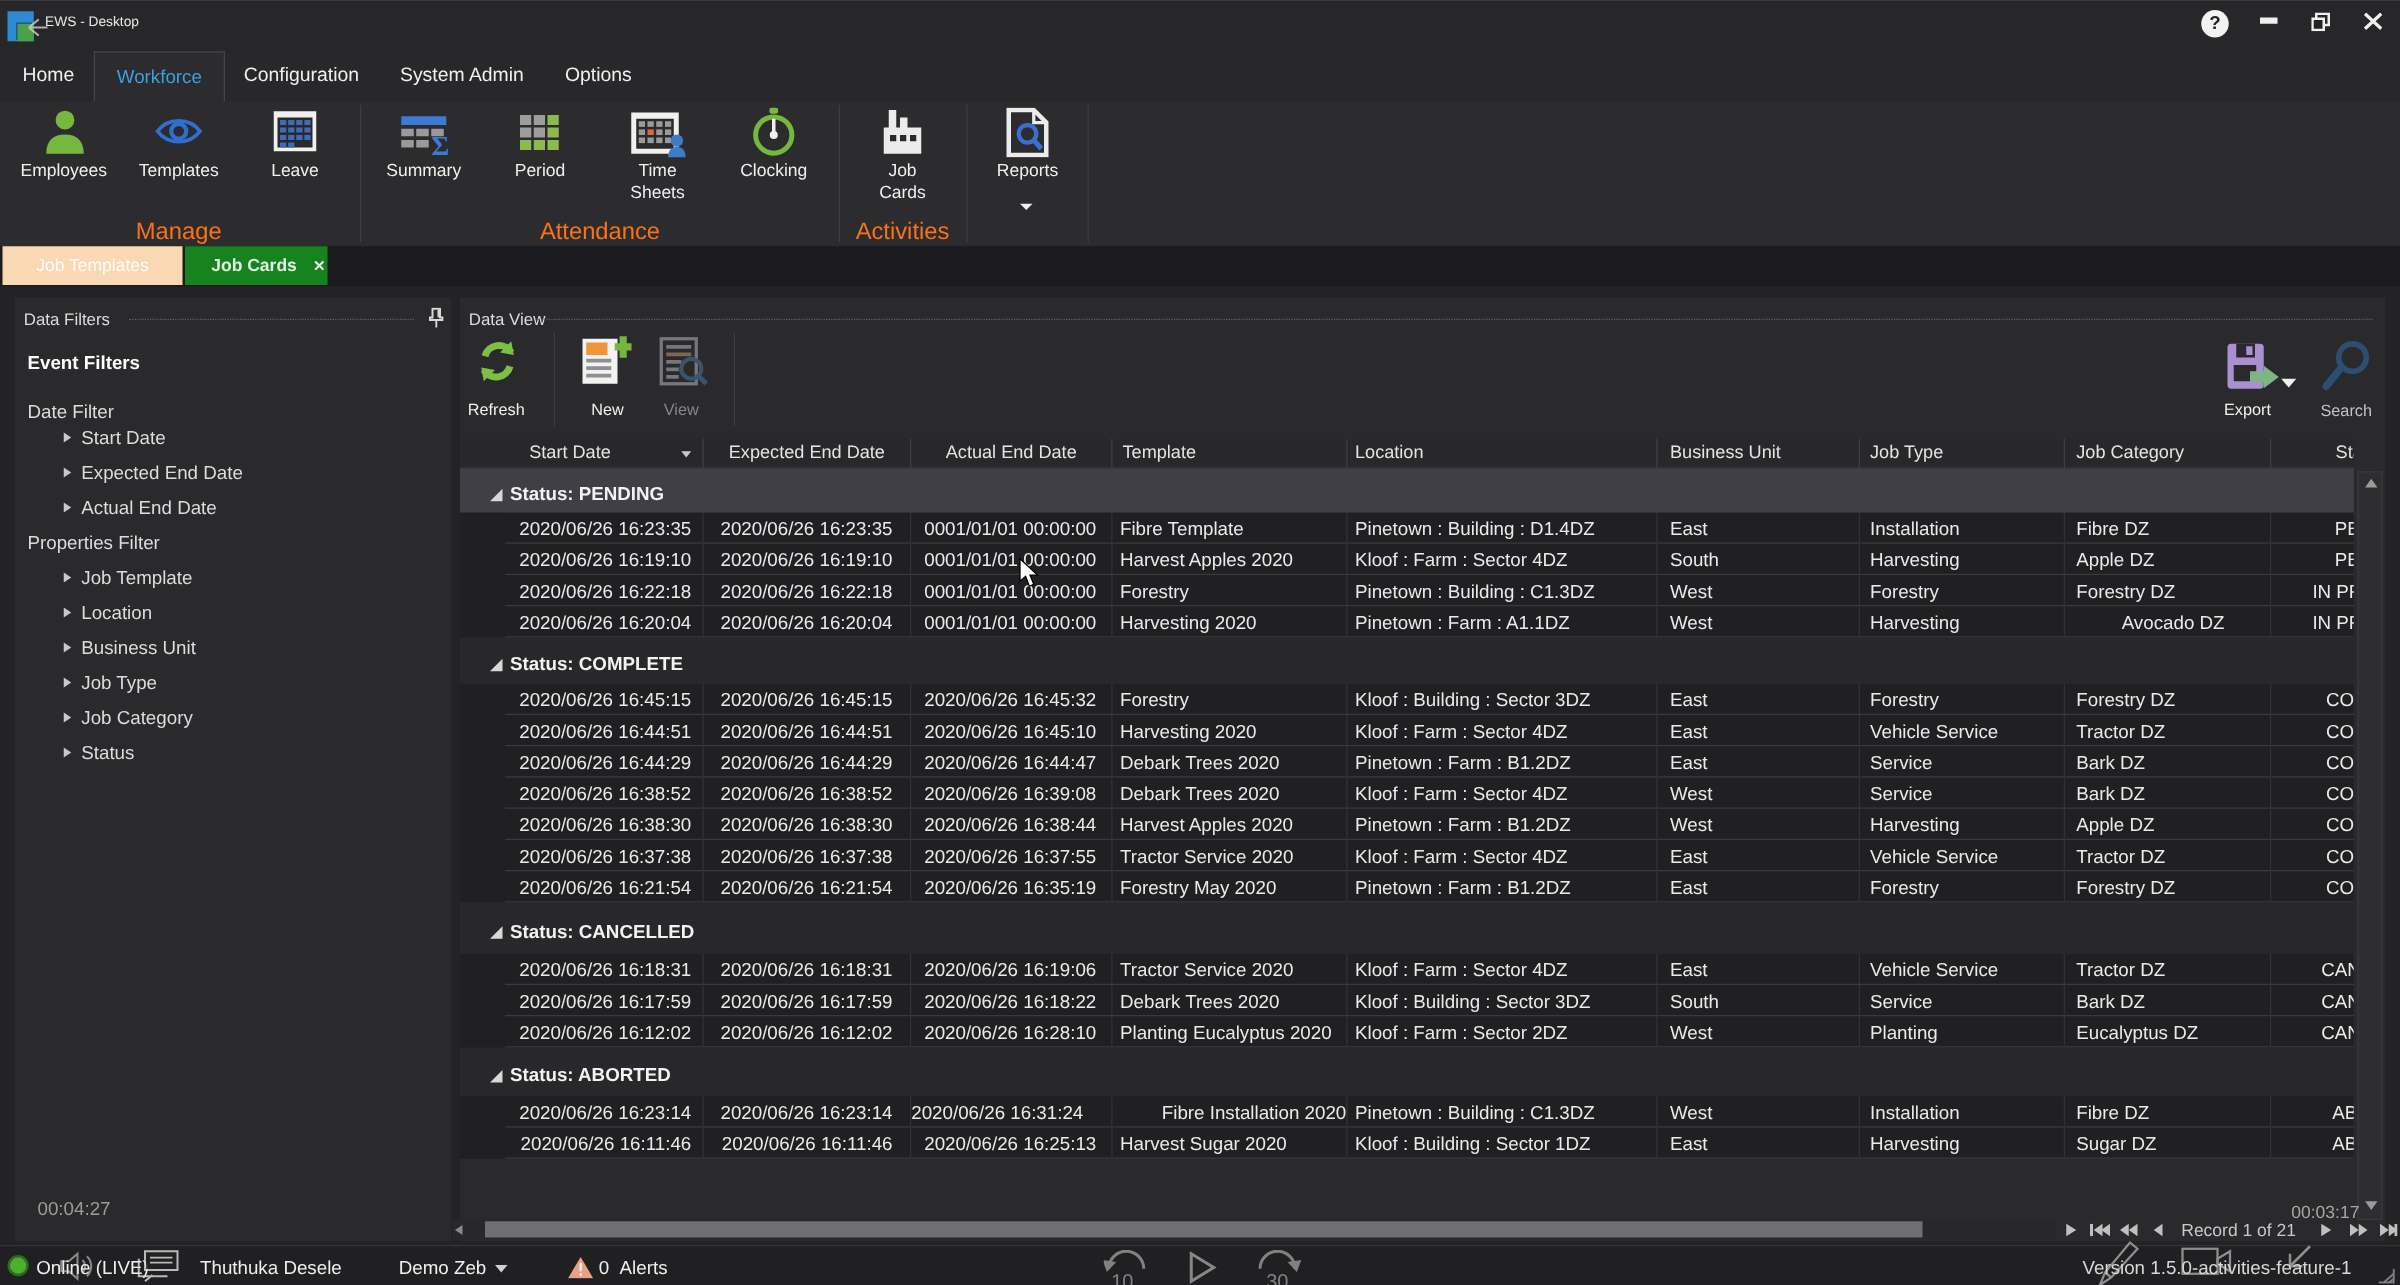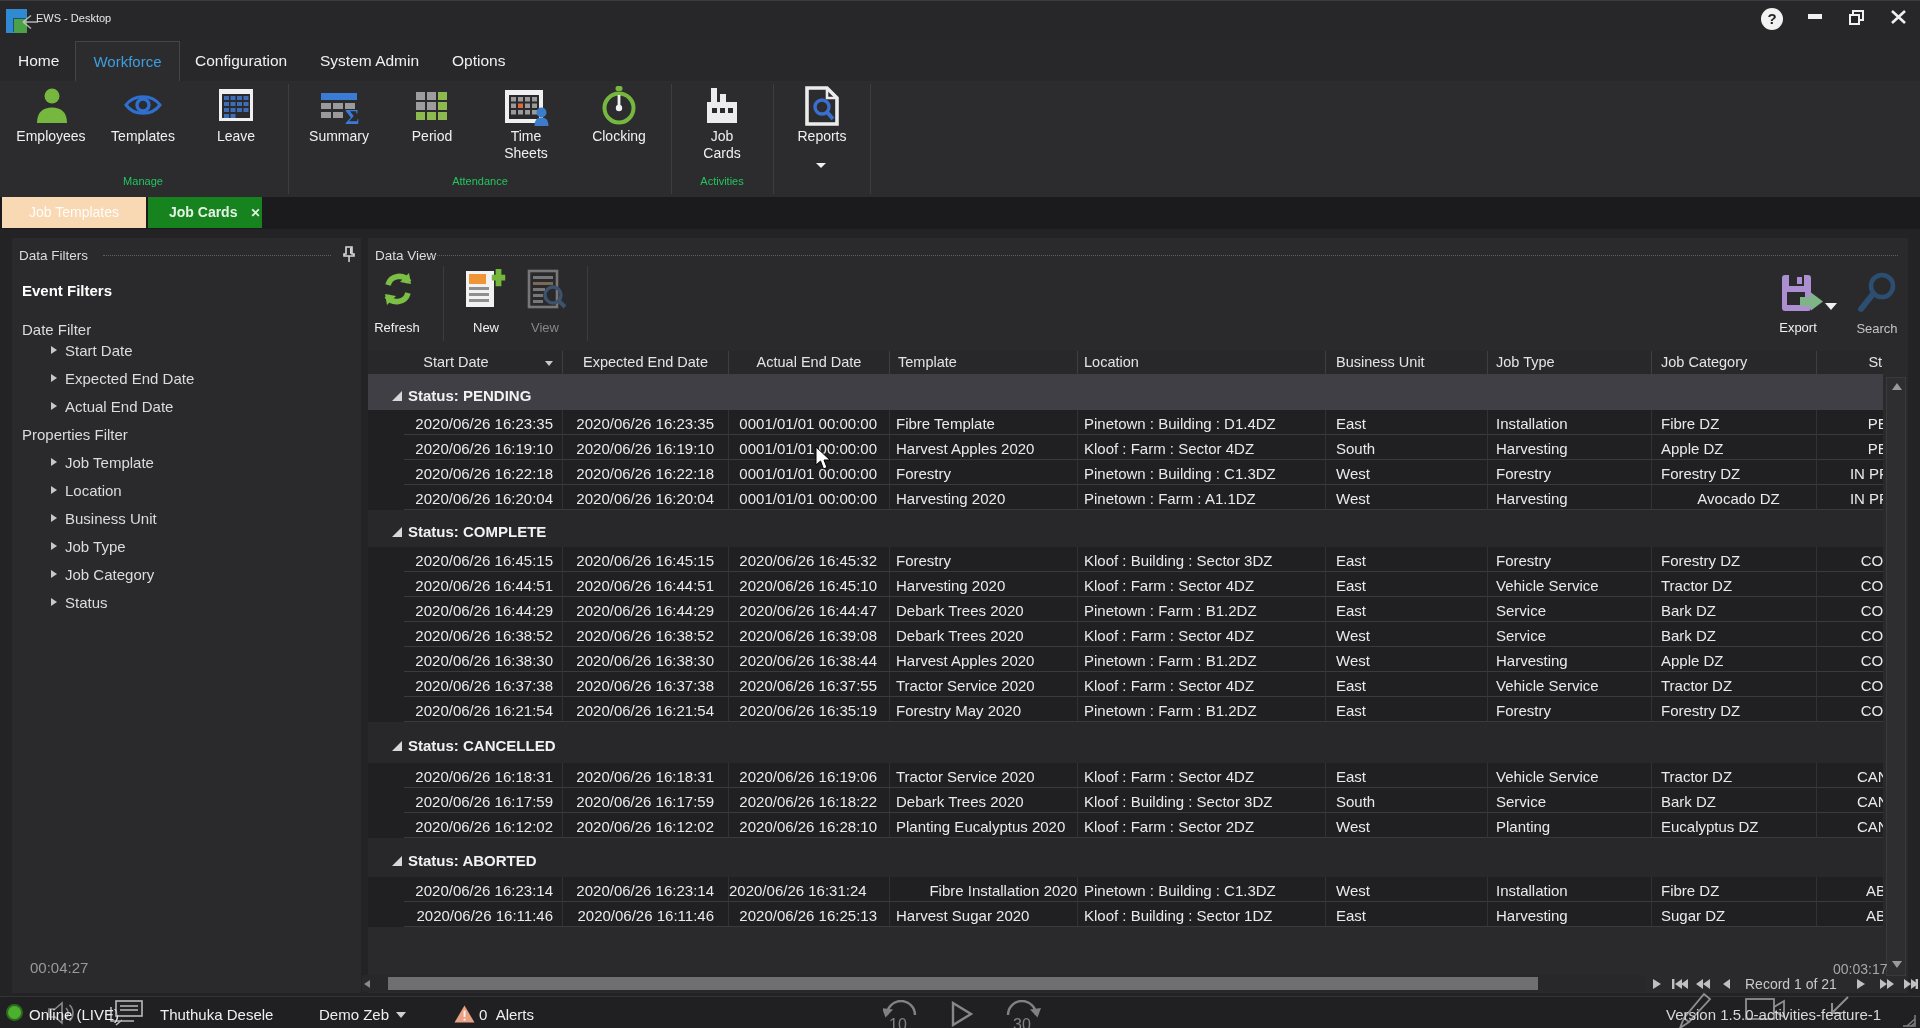--- a/index.html
+++ b/index.html
@@ -17,7 +17,7 @@
 #ribbon{position:absolute;left:0;top:80px;width:1920px;height:116px;background:#2c2c2e}
 .rsep{position:absolute;top:3px;width:1px;height:110px;background:#3d3d40}
 .rlabel{position:absolute;font-size:14px;color:#f0f0f0;text-align:center;transform:translateX(-50%);white-space:pre-line;line-height:17px}
-.glabel{position:absolute;top:94px;font-size:11px;color:#22c55e;text-align:left;transform:translateX(-50%)}
+.glabel{position:absolute;top:94px;font-size:19px;color:#f97316;text-align:left;transform:translateX(-50%)}
 .ricon{position:absolute;top:5px;transform:translateX(-50%)}
 
 #tabstrip{position:absolute;left:0;top:196px;width:1920px;height:32px;background:#1b1b1d}

